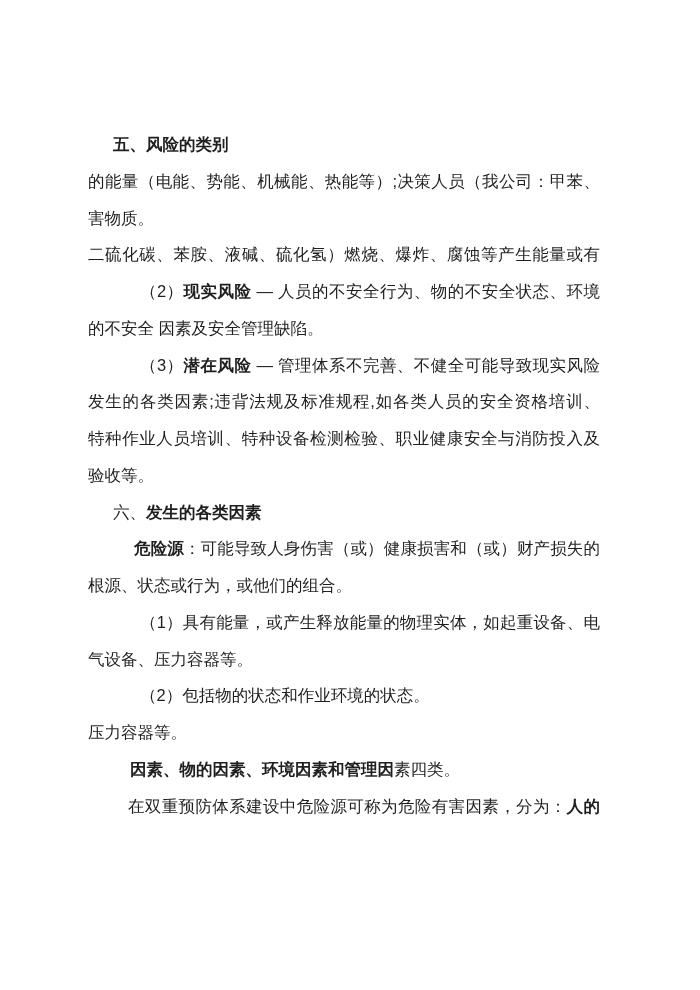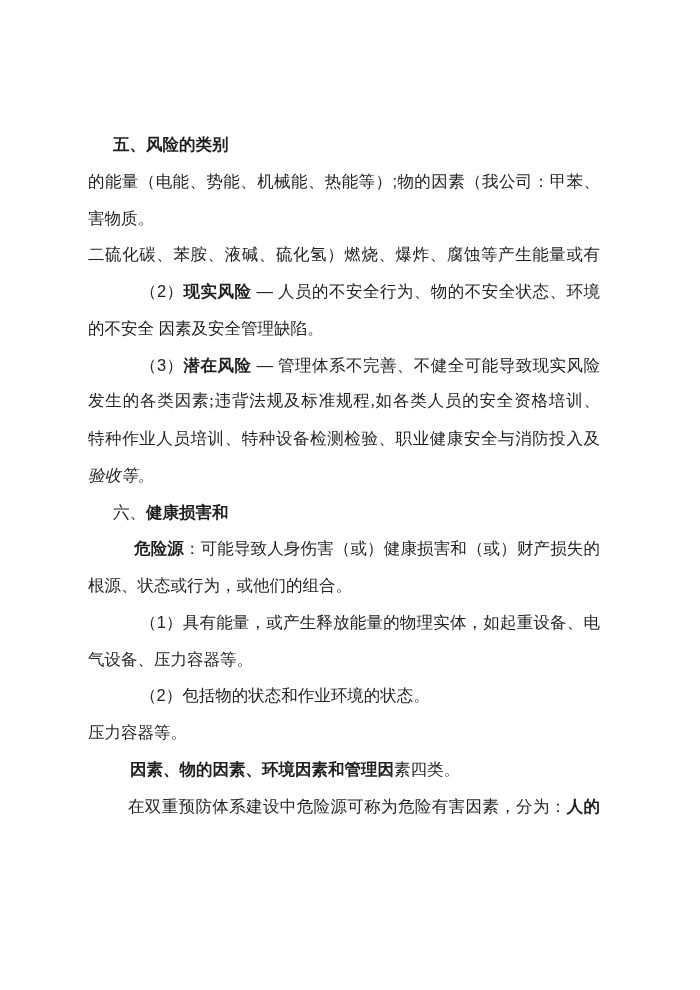--- a/index.html
+++ b/index.html
@@ -50,7 +50,7 @@
         <div class="line" style="padding-left: 25px;"><span class="seg b">五、风险的类别</span></div>
       </div>
       <div class="block paragraph">
-        <div class="line j" style="padding-left: 0px;"><span class="seg">的能量（电能、势能、机械能、热能等）;物的因素（我公司：甲苯、</span></div>
+        <div class="line j" style="padding-left: 0px;"><span class="seg">的能量（电能、势能、机械能、热能等）;决策人员（我公司：甲苯、</span></div>
         <div class="line" style="padding-left: 0px;"><span class="seg">害物质。</span></div>
         <div class="line j" style="padding-left: 0px;"><span class="seg">二硫化碳、苯胺、液碱、硫化氢）燃烧、爆炸、腐蚀等产生能量或有</span></div>
       </div>

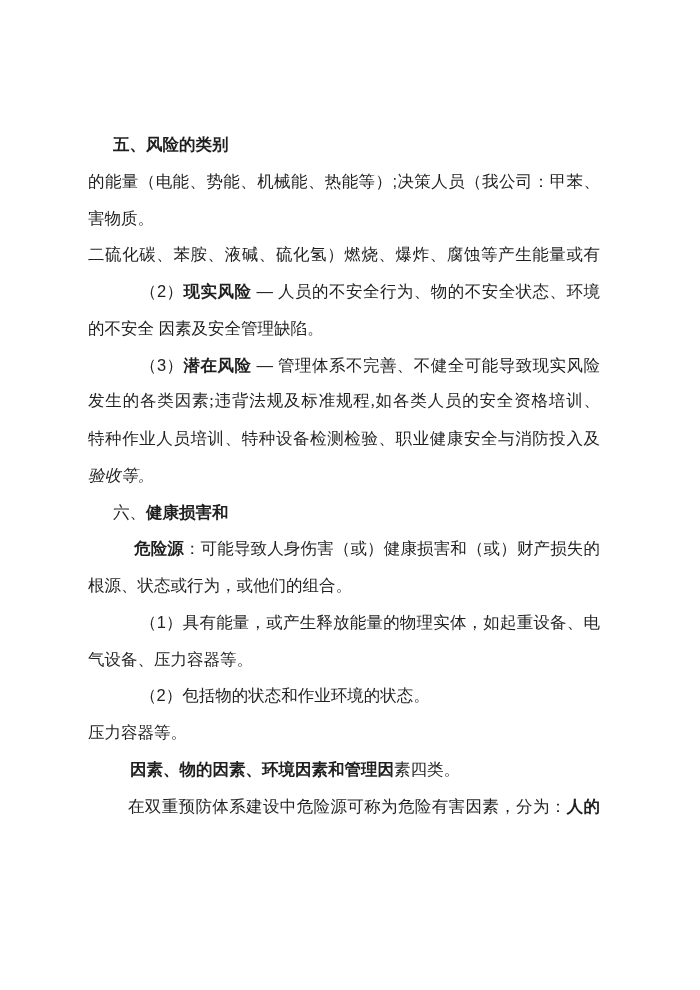--- a/index.html
+++ b/index.html
@@ -60,7 +60,7 @@
       </div>
       <div class="block paragraph">
         <div class="line j" style="padding-left: 52px;"><span class="seg">（3）</span><span class="seg b">潜在风险</span><span class="seg"> — 管理体系不完善、不健全可能导致现实风险</span></div>
-        <div class="line j" style="padding-left: 0px; font-family: Liberation Serif, serif;"><span class="seg">发生的各类因素;违背法规及标准规程,如各类人员的安全资格培训、</span></div>
+        <div class="line j" style="padding-left: 0px;"><span class="seg">发生的各类因素;违背法规及标准规程,如各类人员的安全资格培训、</span></div>
         <div class="line j" style="padding-left: 0px;"><span class="seg">特种作业人员培训、特种设备检测检验、职业健康安全与消防投入及</span></div>
         <div class="line" style="padding-left: 0px; font-style: italic;"><span class="seg">验收等。</span></div>
       </div>

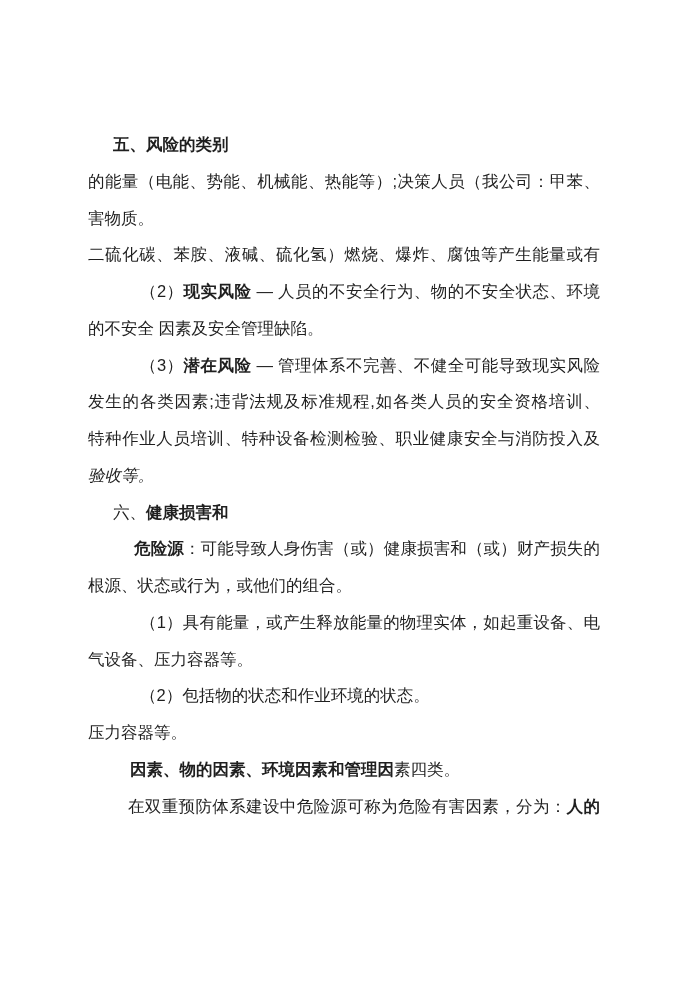--- a/index.html
+++ b/index.html
@@ -62,7 +62,7 @@
         <div class="line j" style="padding-left: 52px;"><span class="seg">（3）</span><span class="seg b">潜在风险</span><span class="seg"> — 管理体系不完善、不健全可能导致现实风险</span></div>
         <div class="line j" style="padding-left: 0px;"><span class="seg">发生的各类因素;违背法规及标准规程,如各类人员的安全资格培训、</span></div>
         <div class="line j" style="padding-left: 0px;"><span class="seg">特种作业人员培训、特种设备检测检验、职业健康安全与消防投入及</span></div>
-        <div class="line" style="padding-left: 0px; font-style: italic;"><span class="seg">验收等。</span></div>
+        <div class="line" style="padding-left: 0px;"><span class="seg">验收等。</span></div>
       </div>
       <div class="block heading">
         <div class="line" style="padding-left: 25px;"><span class="seg">六、</span><span class="seg b">健康损害和</span></div>

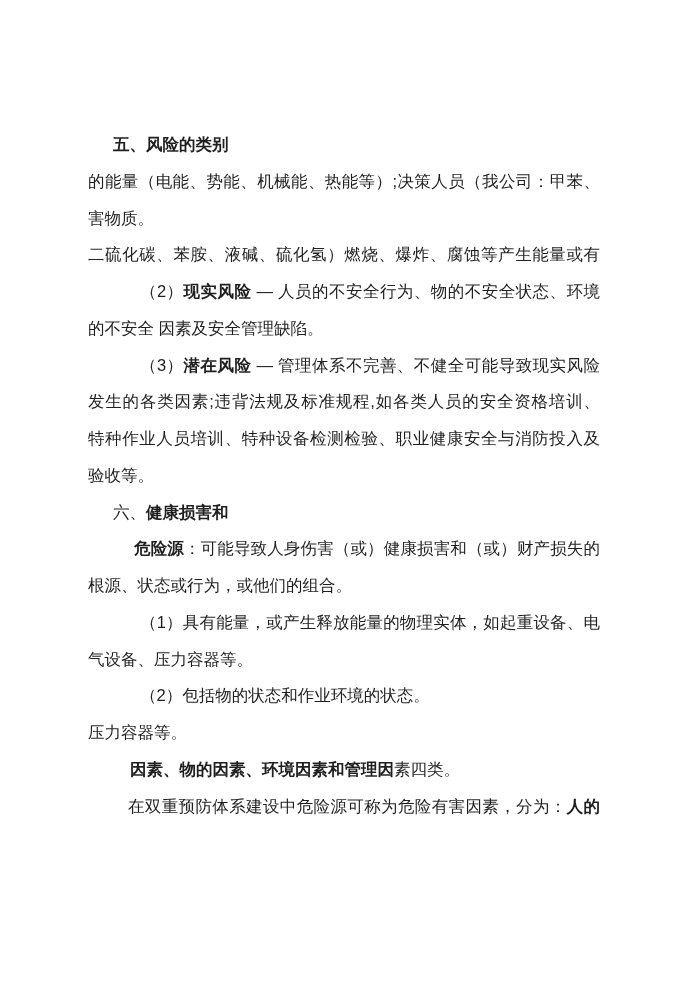--- a/index.html
+++ b/index.html
@@ -65,7 +65,7 @@
         <div class="line" style="padding-left: 0px;"><span class="seg">验收等。</span></div>
       </div>
       <div class="block heading">
-        <div class="line" style="padding-left: 25px;"><span class="seg">六、</span><span class="seg b">健康损害和</span></div>
+        <div class="line" style="padding-left: 25px;"><span class="seg">六、</span><span class="seg b">发生的各类因素</span></div>
       </div>
       <div class="block paragraph">
         <div class="line j" style="padding-left: 46px;"><span class="seg b">危险源</span><span class="seg">：可能导致人身伤害（或）健康损害和（或）财产损失的</span></div>

